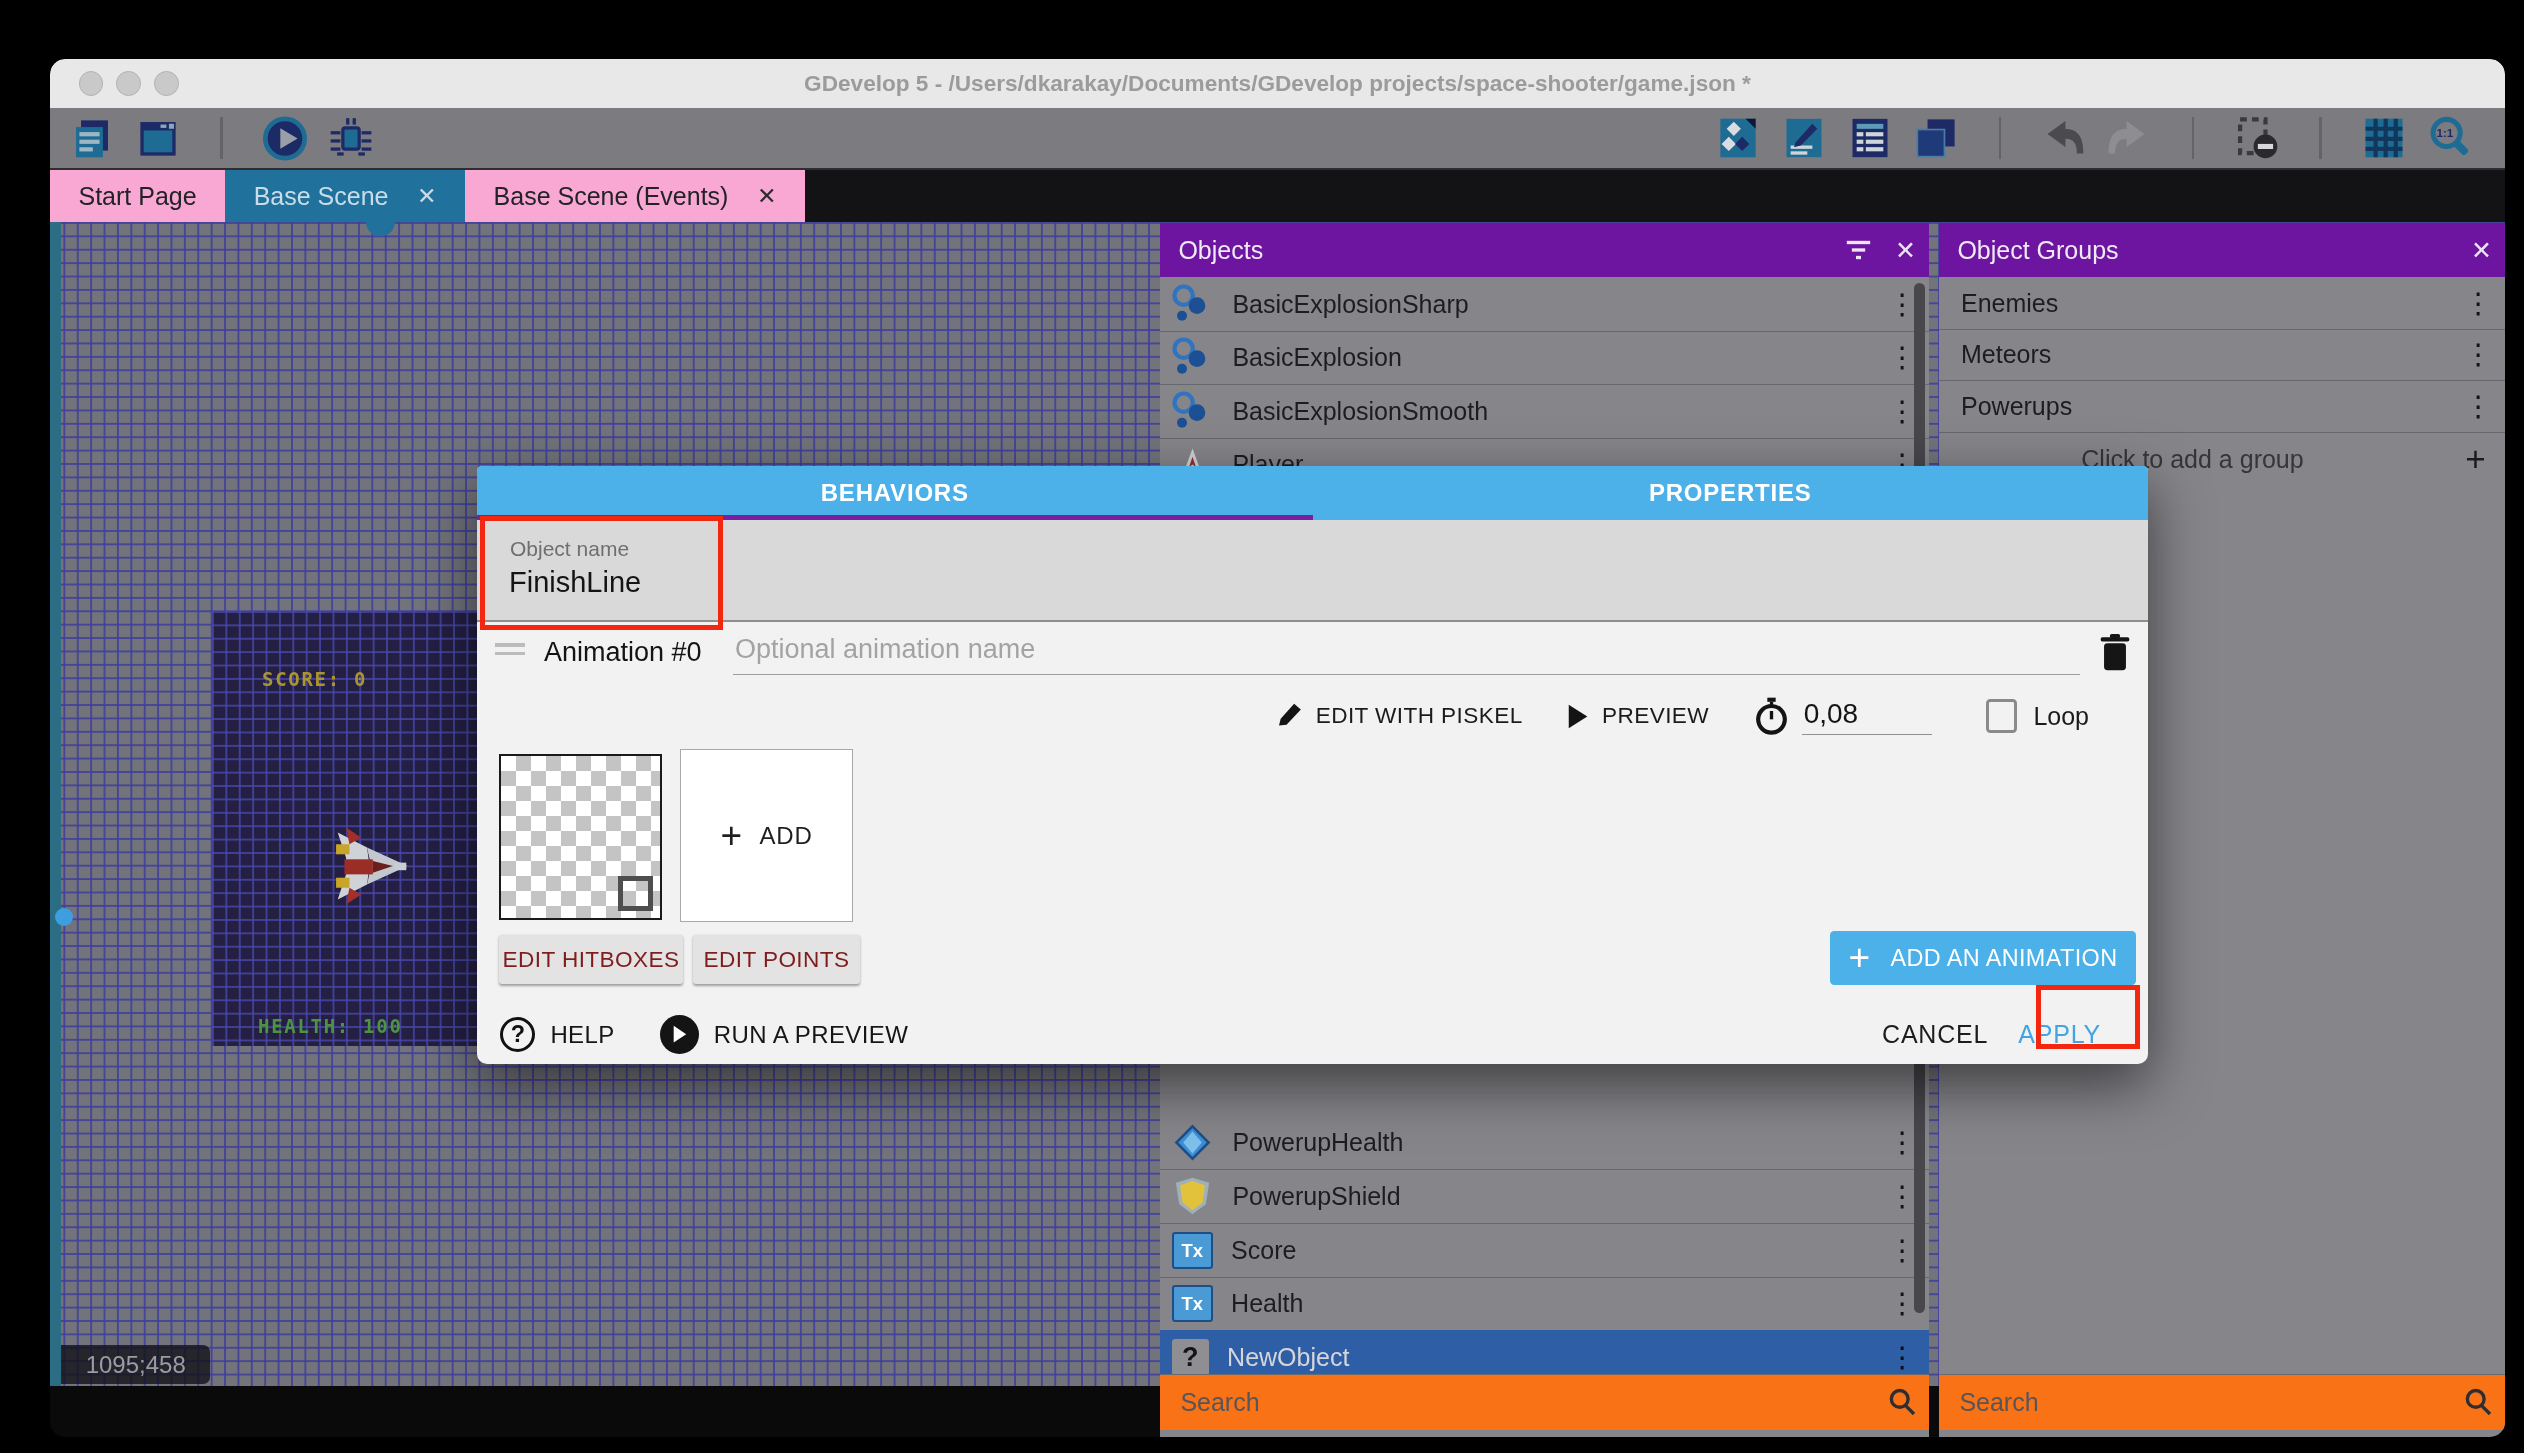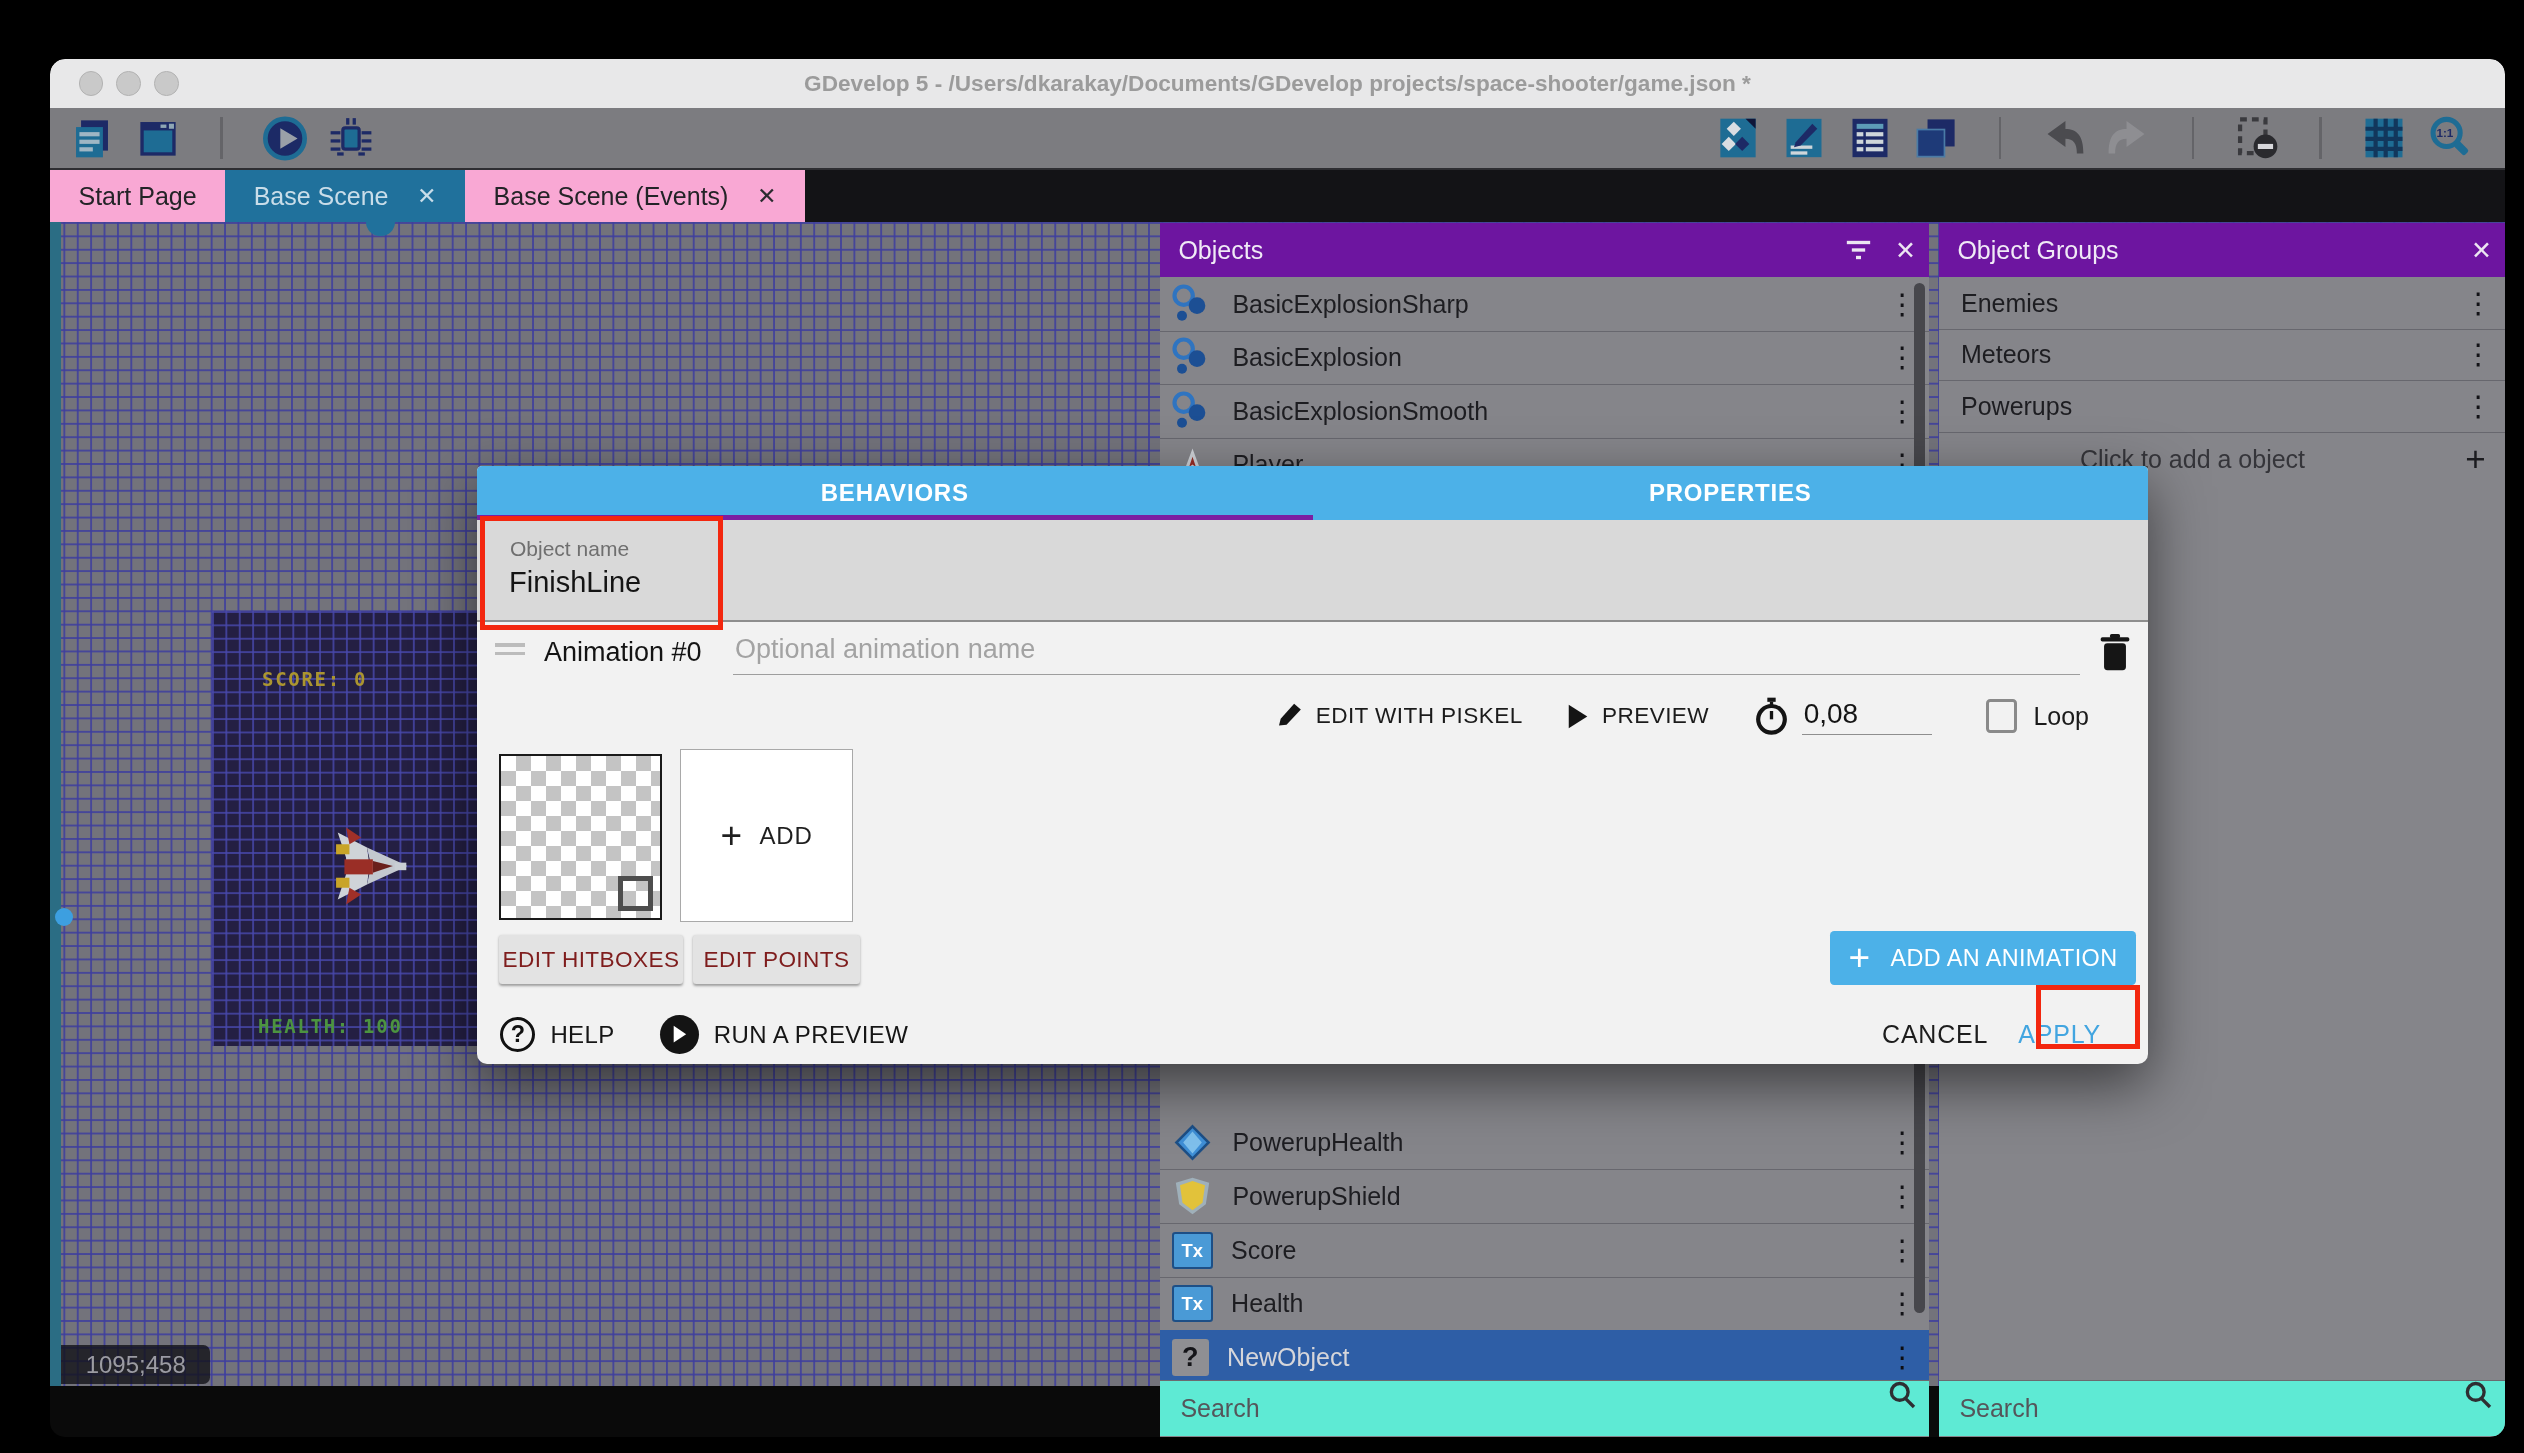--- a/index.html
+++ b/index.html
@@ -431,7 +431,7 @@
       <span class="kebab clickable">⋮</span>
     </div>
     <div class="addrow clickable" style="top:209px">
-      <span class="label">Click to add a object</span>
+      <span class="label">Click to add a group</span>
       <span class="plus">+</span>
     </div>
     <div class="searchrow">

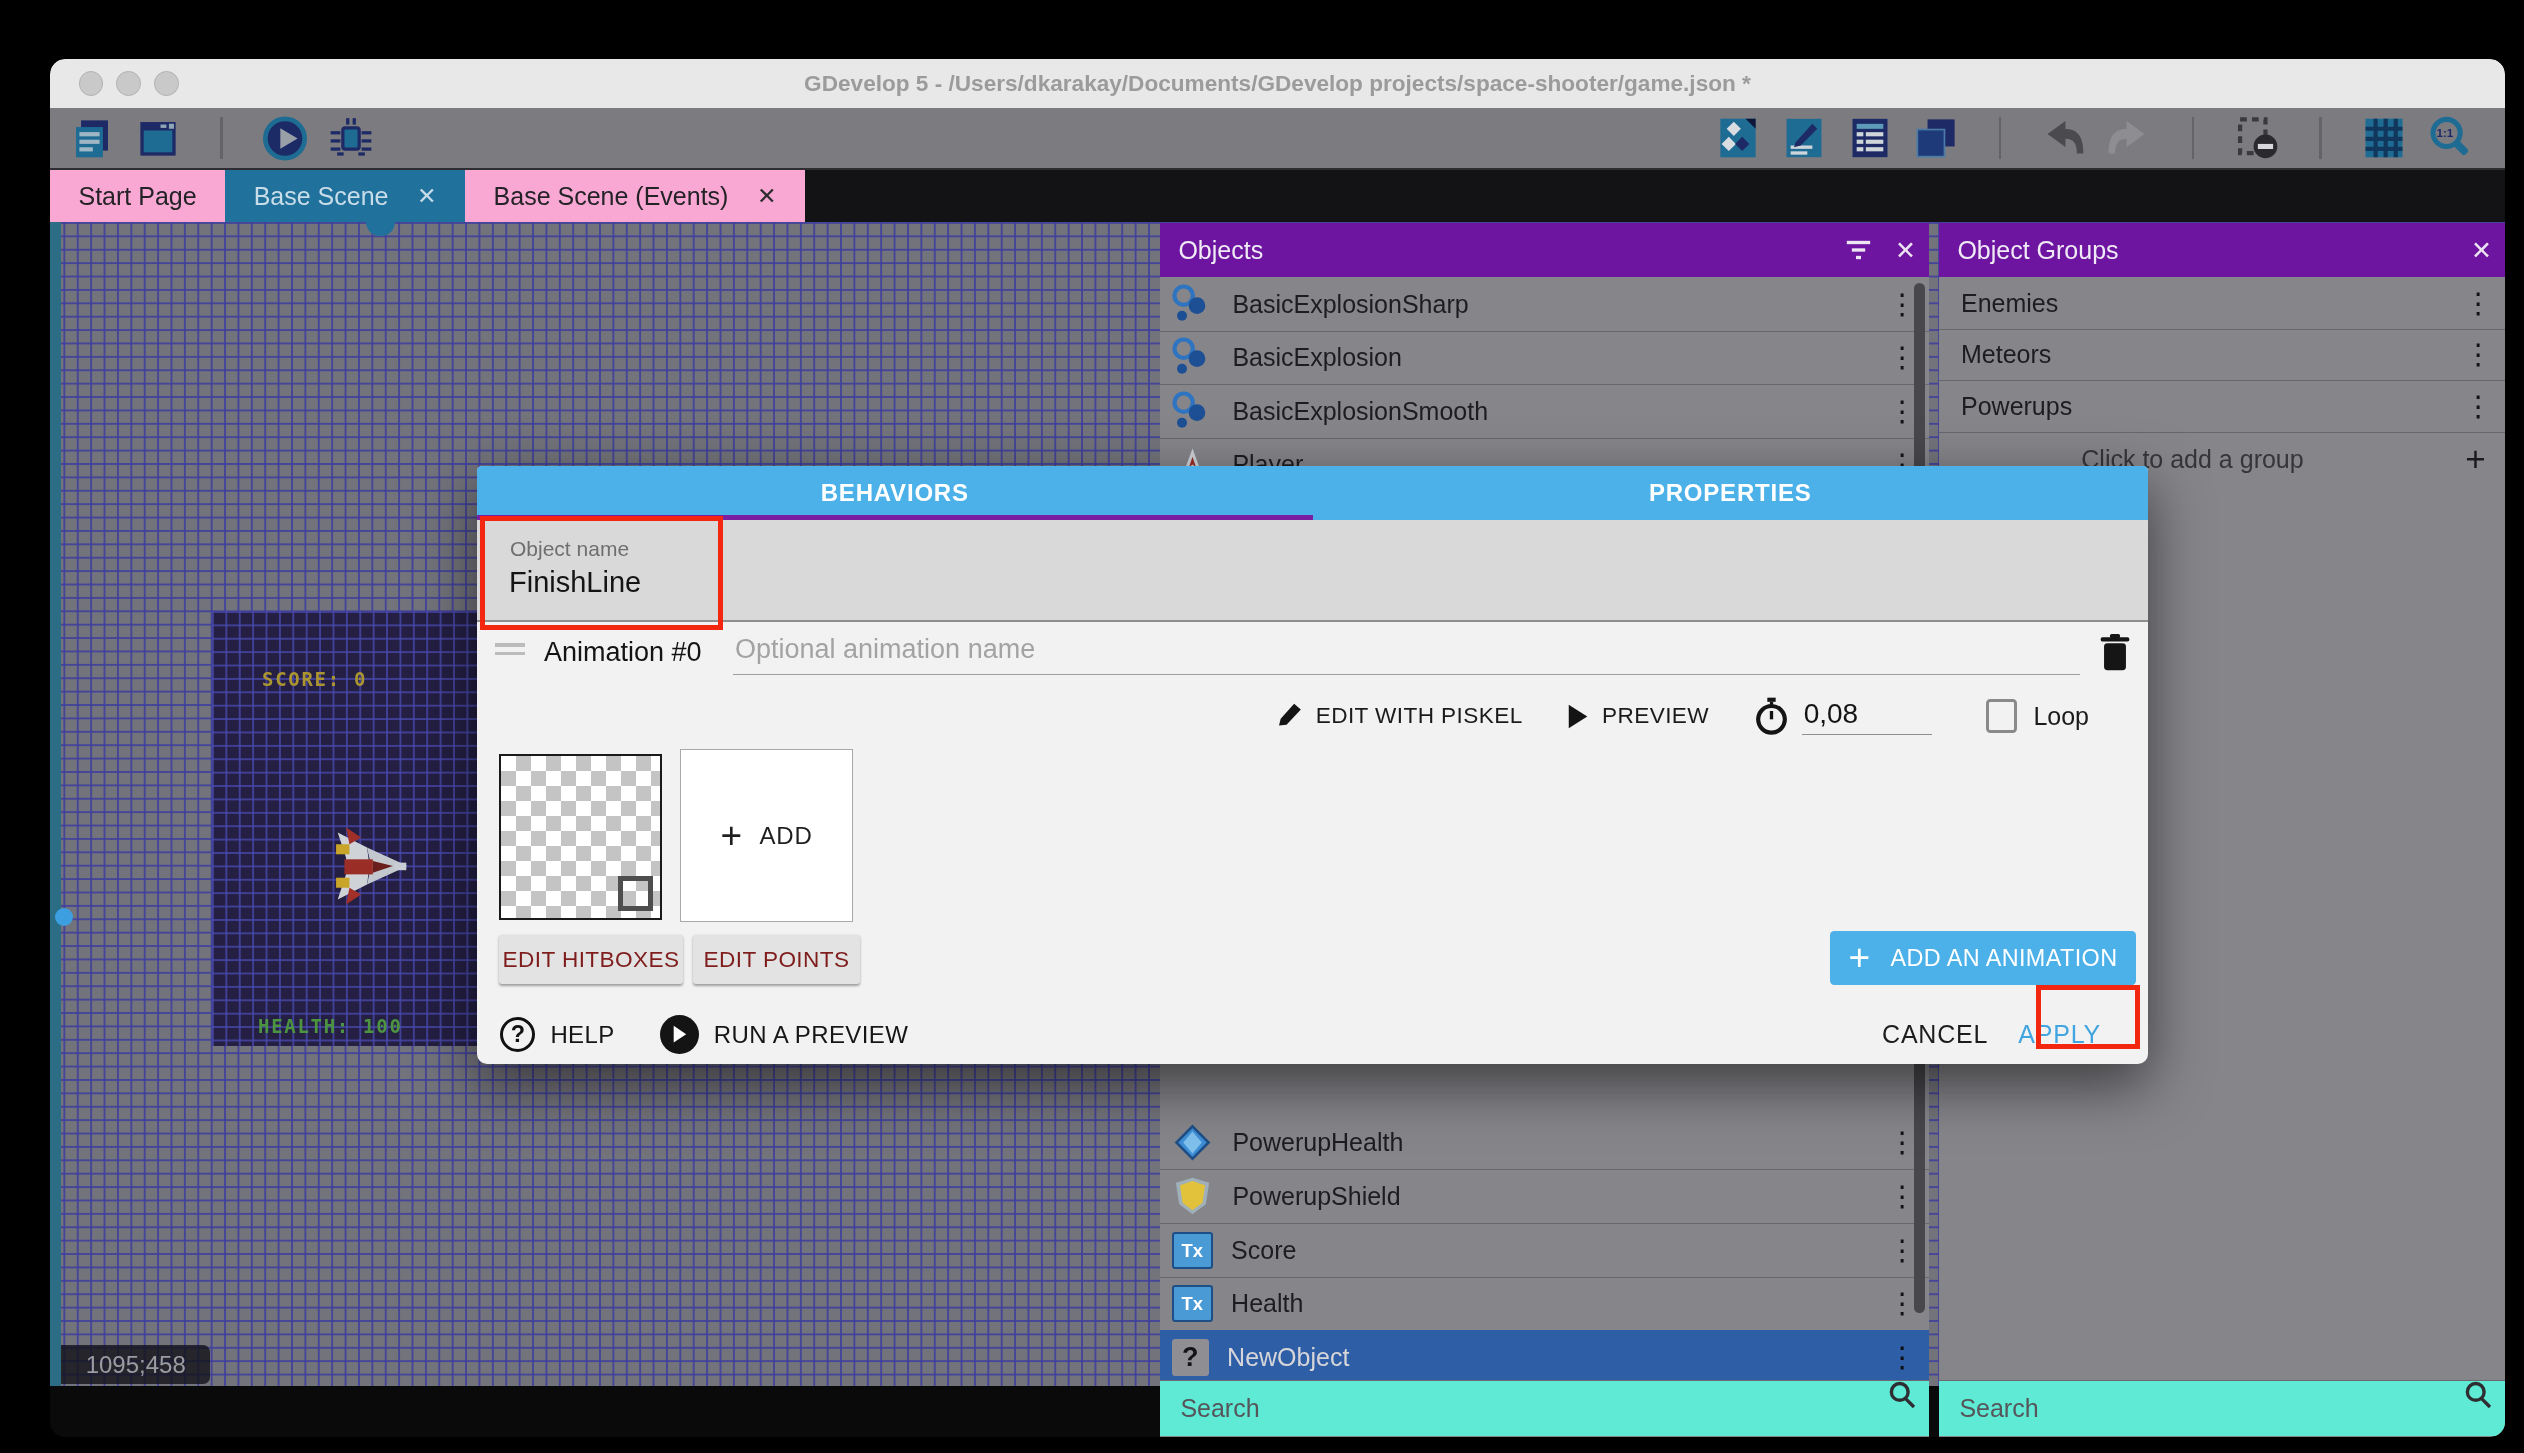--- a/index.html
+++ b/index.html
@@ -62,8 +62,8 @@
   .addrow{position:absolute;left:0;width:100%;height:54px;display:flex;align-items:center;}
   .addrow .label{flex:1;text-align:center;font-size:25px;color:#35353a;}
   .addrow .plus{width:59px;text-align:center;font-size:35px;color:#1b1b1f;}
-  .searchrow{position:absolute;left:0;bottom:1px;width:100%;height:55px;background:#5eead4;
-    border-top:1.7px solid #6b6b6f;display:flex;}
+  .searchrow{position:absolute;left:0;bottom:7px;width:100%;height:55px;background:#f97316;
+    border-top:1.7px solid #6b6b6f;display:flex;align-items:center;}
   .searchrow input{flex:1;background:transparent;border:none;outline:none;font-size:25px;color:#3a3a3e;
     margin-left:18.4px;font-family:inherit;}
   .searchrow input::placeholder{color:#55555a;}

